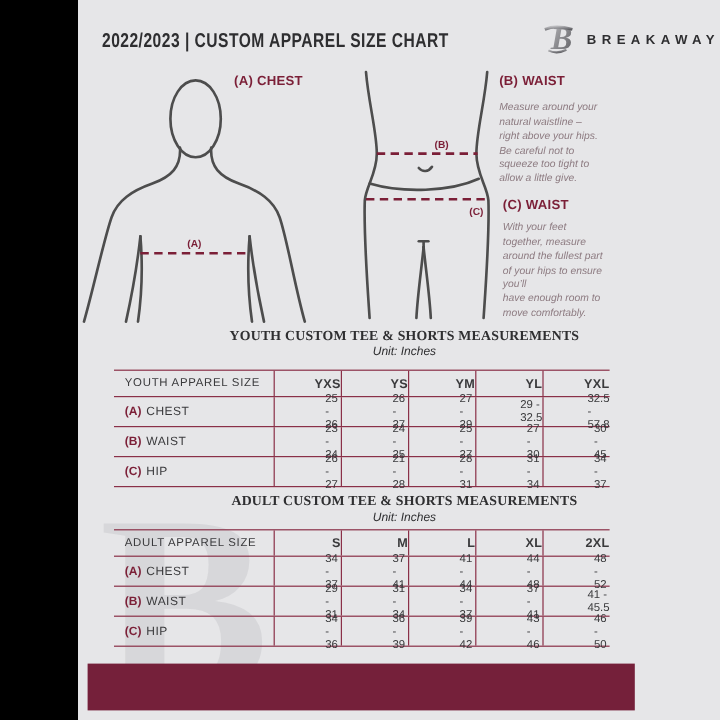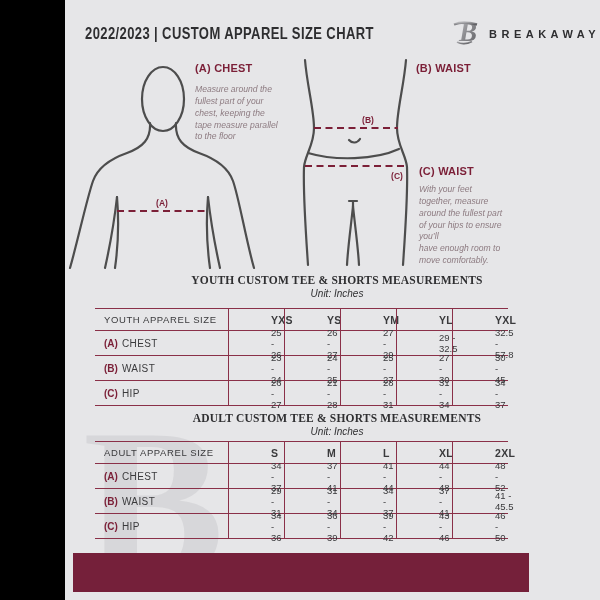--- a/index.html
+++ b/index.html
@@ -100,11 +100,6 @@
   </svg>
 
   <div class="instr-h" style="left:130px;top:62px">(A) CHEST</div>
-  <div class="instr-p" style="left:130px;top:84px;width:108px">Measure around the
-fullest part of your
-chest, keeping the
-tape measure parallel
-to the floor</div>
 
   <div class="instr-h" style="left:351px;top:62px">(B) WAIST</div>
 

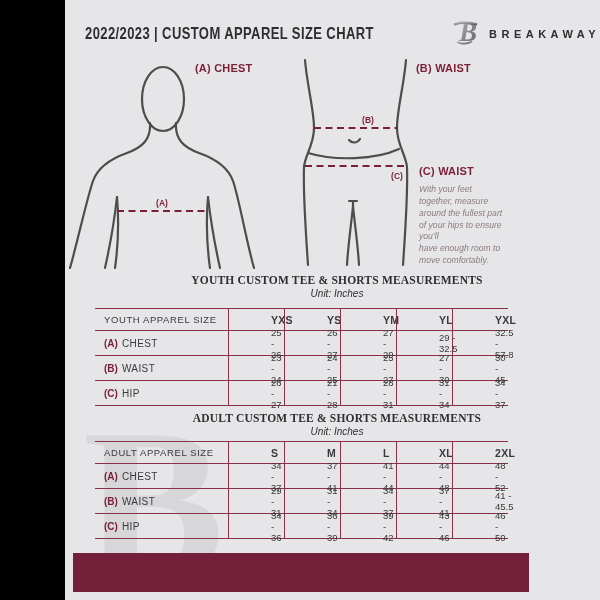--- a/index.html
+++ b/index.html
@@ -102,6 +102,12 @@
   <div class="instr-h" style="left:130px;top:62px">(A) CHEST</div>
 
   <div class="instr-h" style="left:351px;top:62px">(B) WAIST</div>
+  <div class="instr-p" style="left:351px;top:84px;width:118px">Measure around your
+natural waistline –
+right above your hips.
+Be careful not to
+squeeze too tight to
+allow a little give.</div>
 
   <div class="instr-h" style="left:354px;top:165px">(C) WAIST</div>
   <div class="instr-p" style="left:354px;top:184px;width:118px">With your feet

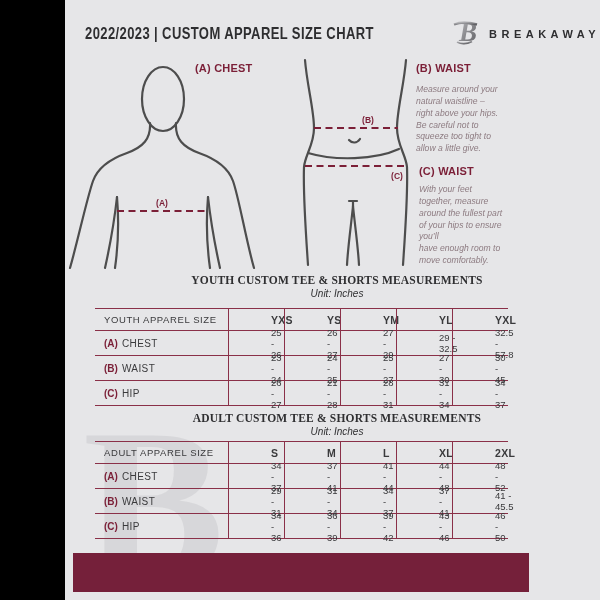--- a/index.html
+++ b/index.html
@@ -29,7 +29,7 @@
   .table{position:absolute;left:30px;width:413px;}
   .trow{display:flex;border-bottom:1.5px solid #8a3048;height:25px;align-items:stretch;}
   .trow.thead{border-top:1.5px solid #8a3048;height:23px;}
-  .tcell{width:56px;flex:none;display:flex;align-items:center;justify-content:flex-start;
+  .tcell{width:56px;flex:none;display:flex;align-items:center;justify-content:flex-end;
          font-size:9.5px;color:#3a3a3c;padding-left:42px;}
   .tcell + .tcell{border-left:1px solid #8a3048;}
   .tcell.label-col{width:133px;justify-content:flex-start;padding-left:9px;}

